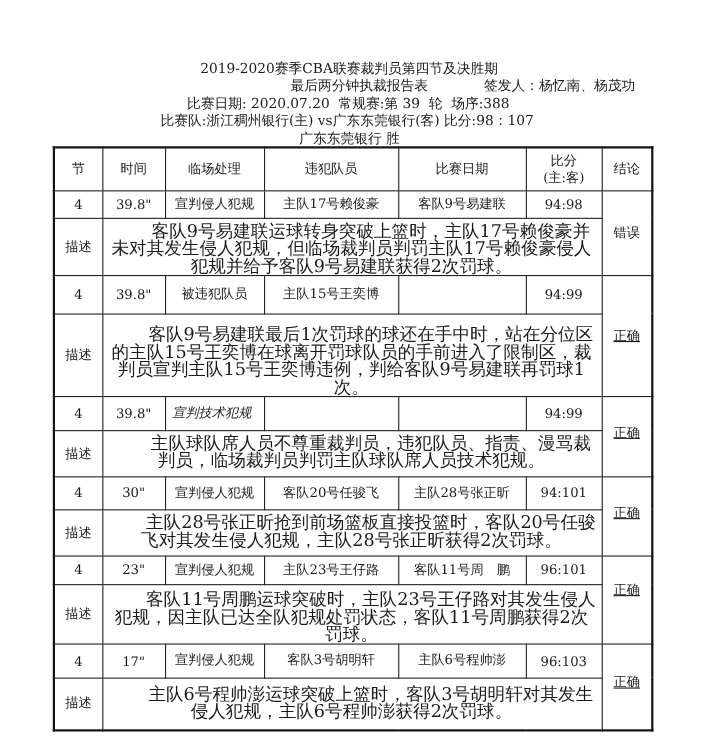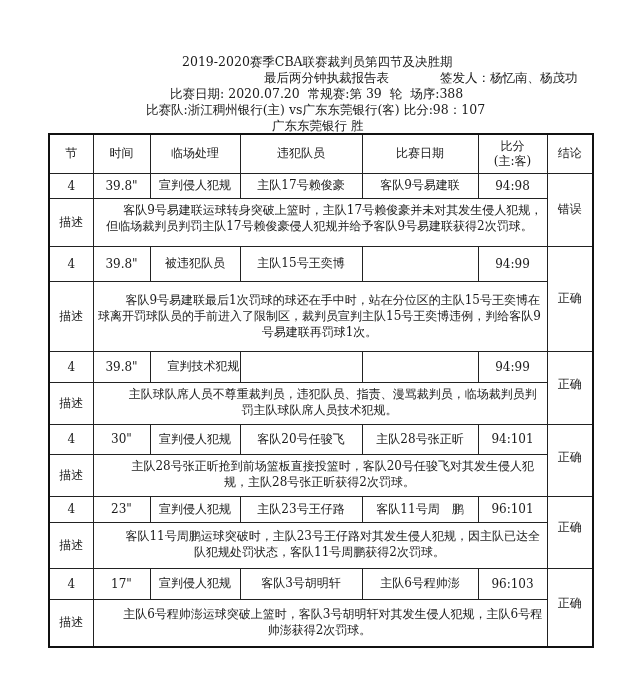--- a/index.html
+++ b/index.html
@@ -19,7 +19,7 @@
   table.rep { border:2px solid #111; }
   table.rep th { line-height:15px; }
   td.desc { text-align:left; vertical-align:top !important; padding:3px 4px 0 3px !important;
-            line-height:16px; text-indent:2.2em; font-size:12px; }
+            line-height:16px; text-indent:2.2em; font-size:16px; }
   td.concl { vertical-align:top !important; padding-top:14px !important; }
 </style>
 </head>

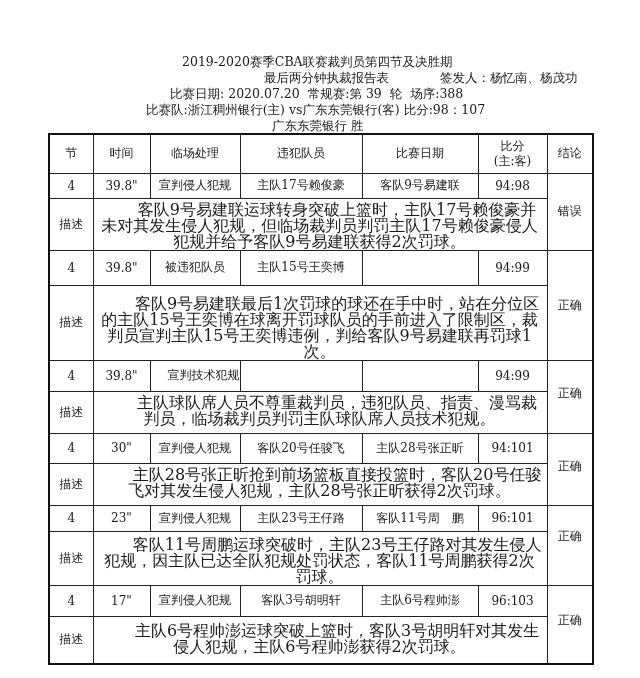--- a/index.html
+++ b/index.html
@@ -20,7 +20,7 @@
   table.rep th { line-height:15px; }
   td.desc { text-align:left; vertical-align:top !important; padding:3px 4px 0 3px !important;
             line-height:16px; text-indent:2.2em; font-size:16px; }
-  td.concl { vertical-align:top !important; padding-top:14px !important; }
+  td.concl { vertical-align:top !important; padding-top:14px !important;text-decoration:underline; }
 </style>
 </head>
 <body>

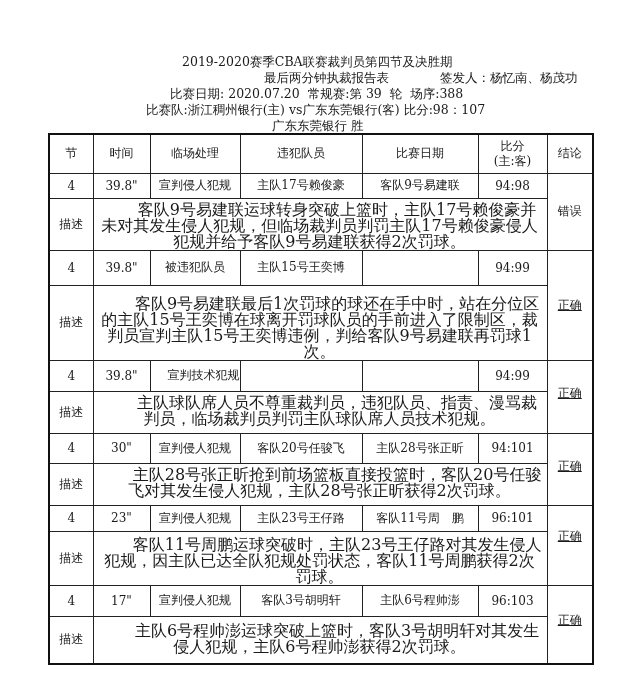--- a/index.html
+++ b/index.html
@@ -84,7 +84,7 @@
   <tr style="height:31px">
     <td>4</td>
     <td>39.8"</td>
-    <td style="text-align:right;padding-left:6px;">宣判技术犯规</td>
+    <td style="text-align:left;padding-left:6px;font-style:italic;">宣判技术犯规</td>
     <td></td>
     <td></td>
     <td>94:99</td>

